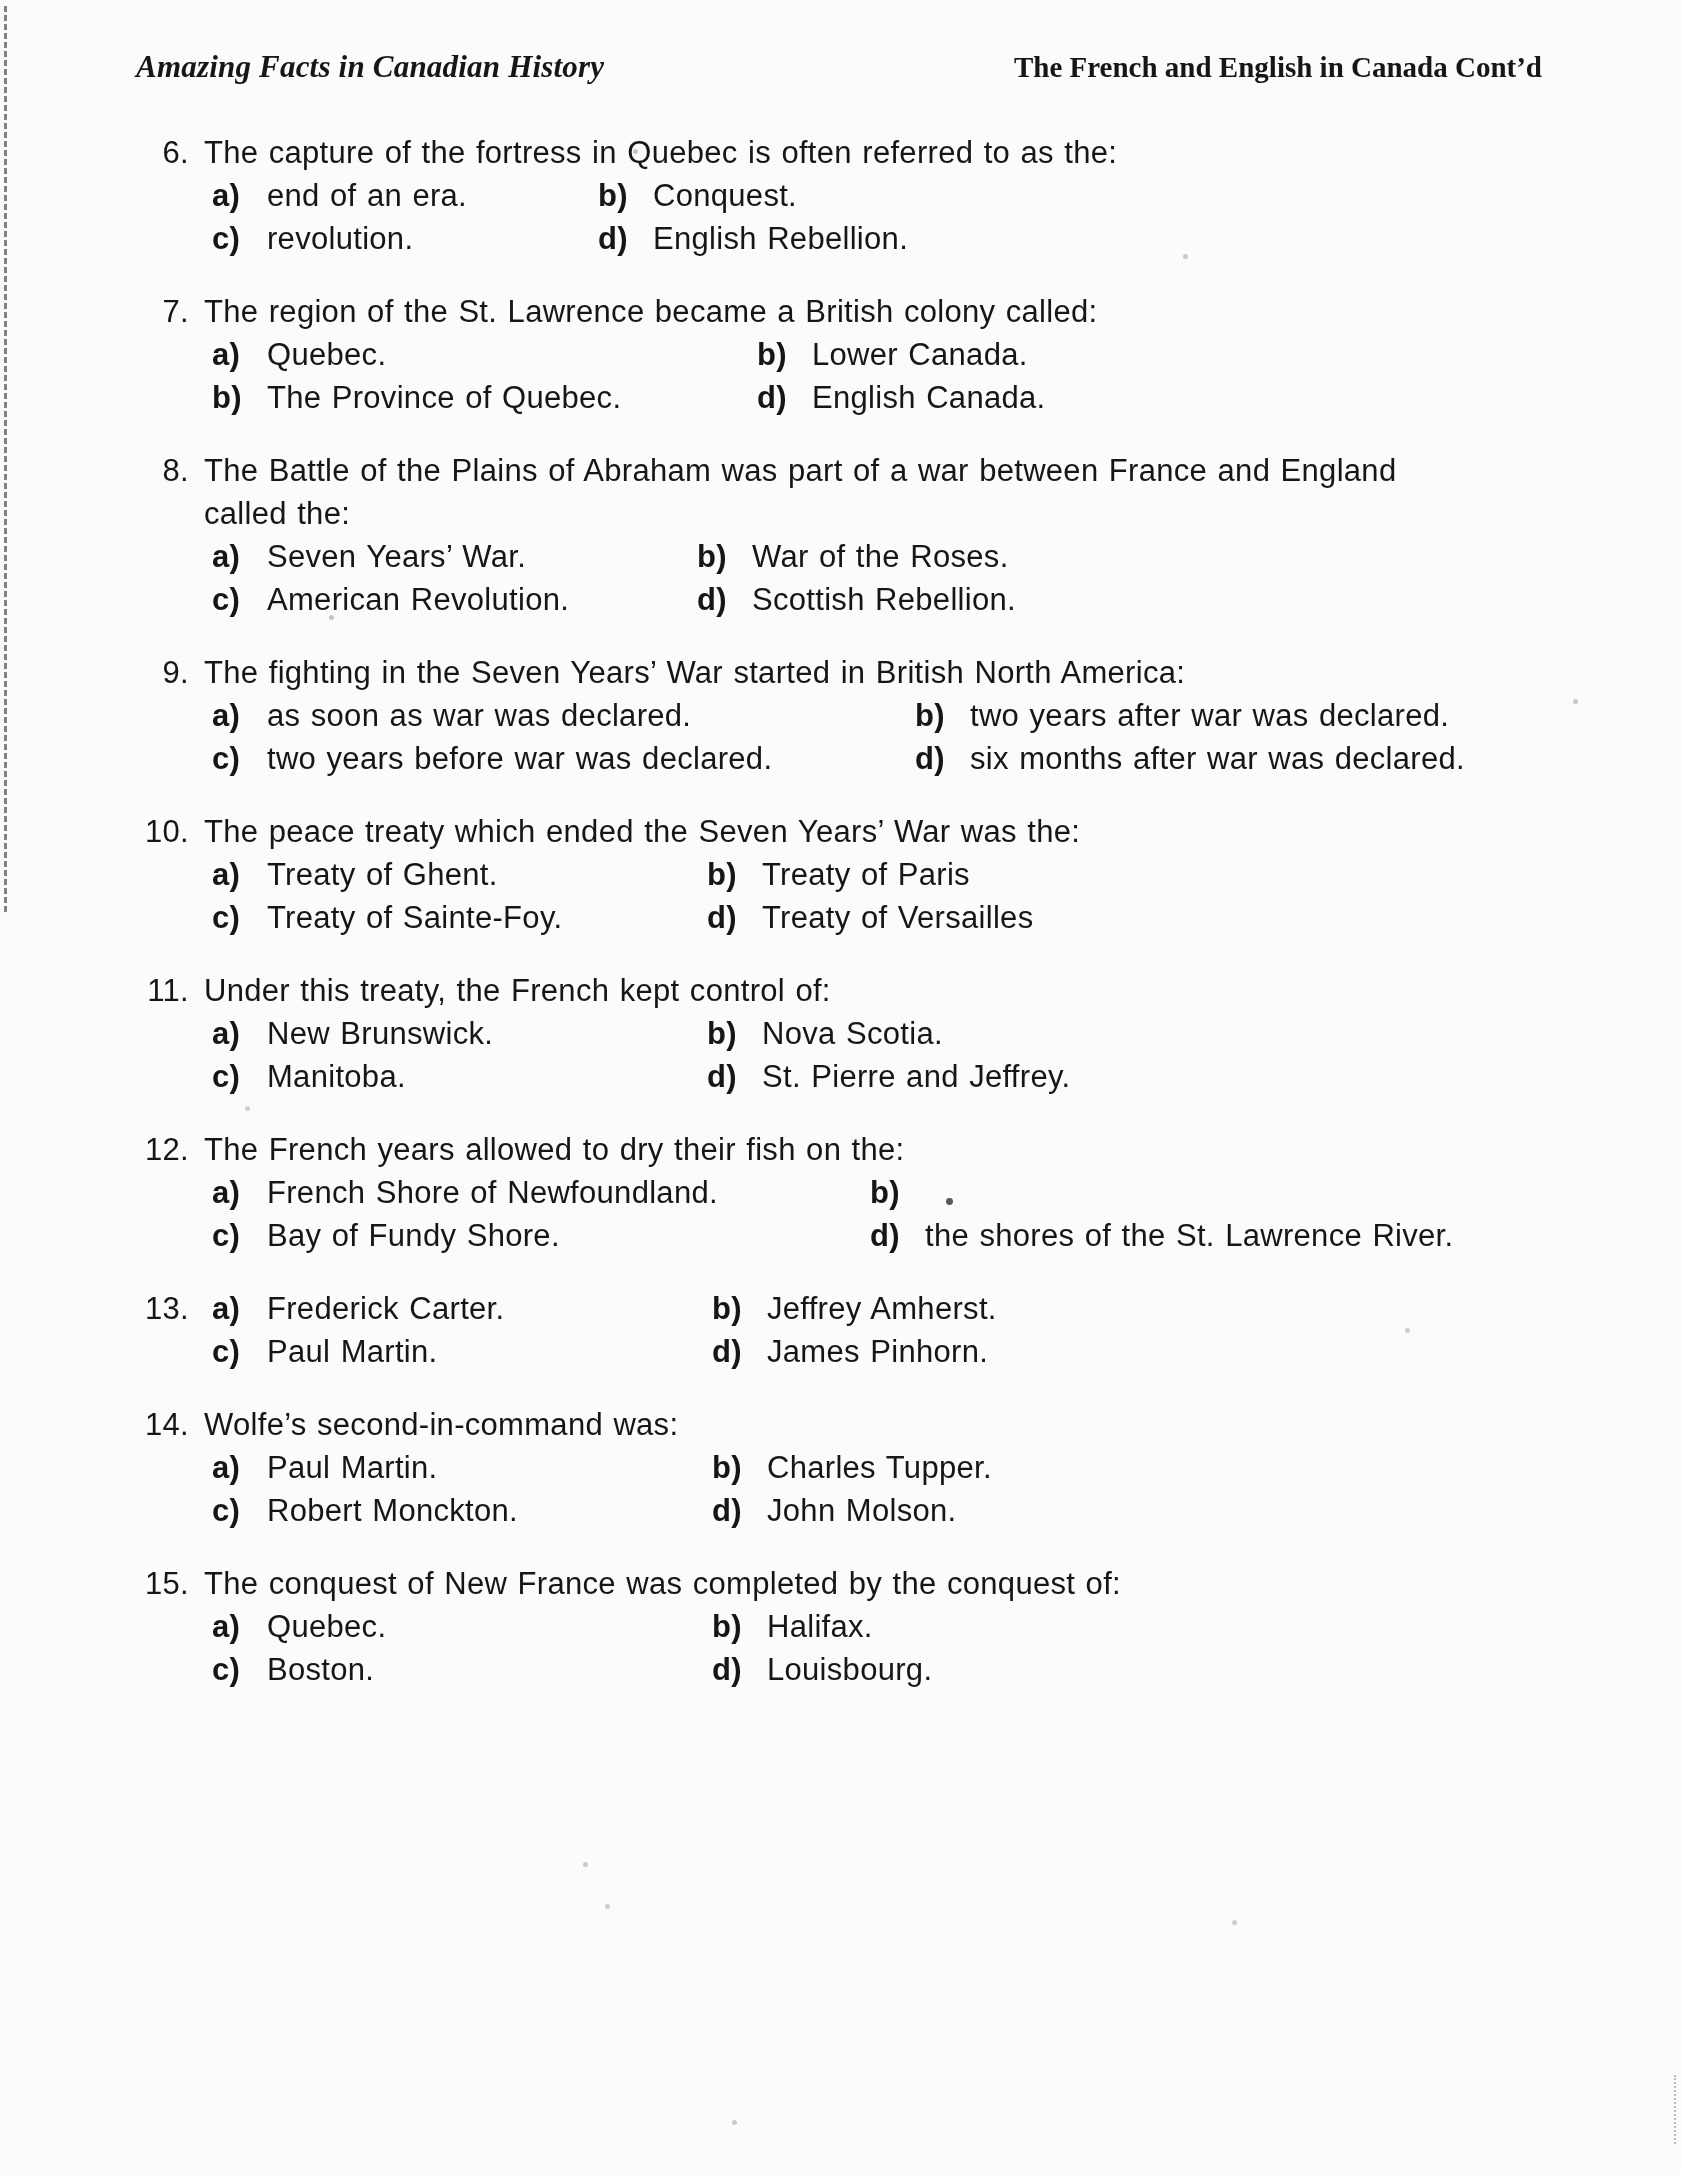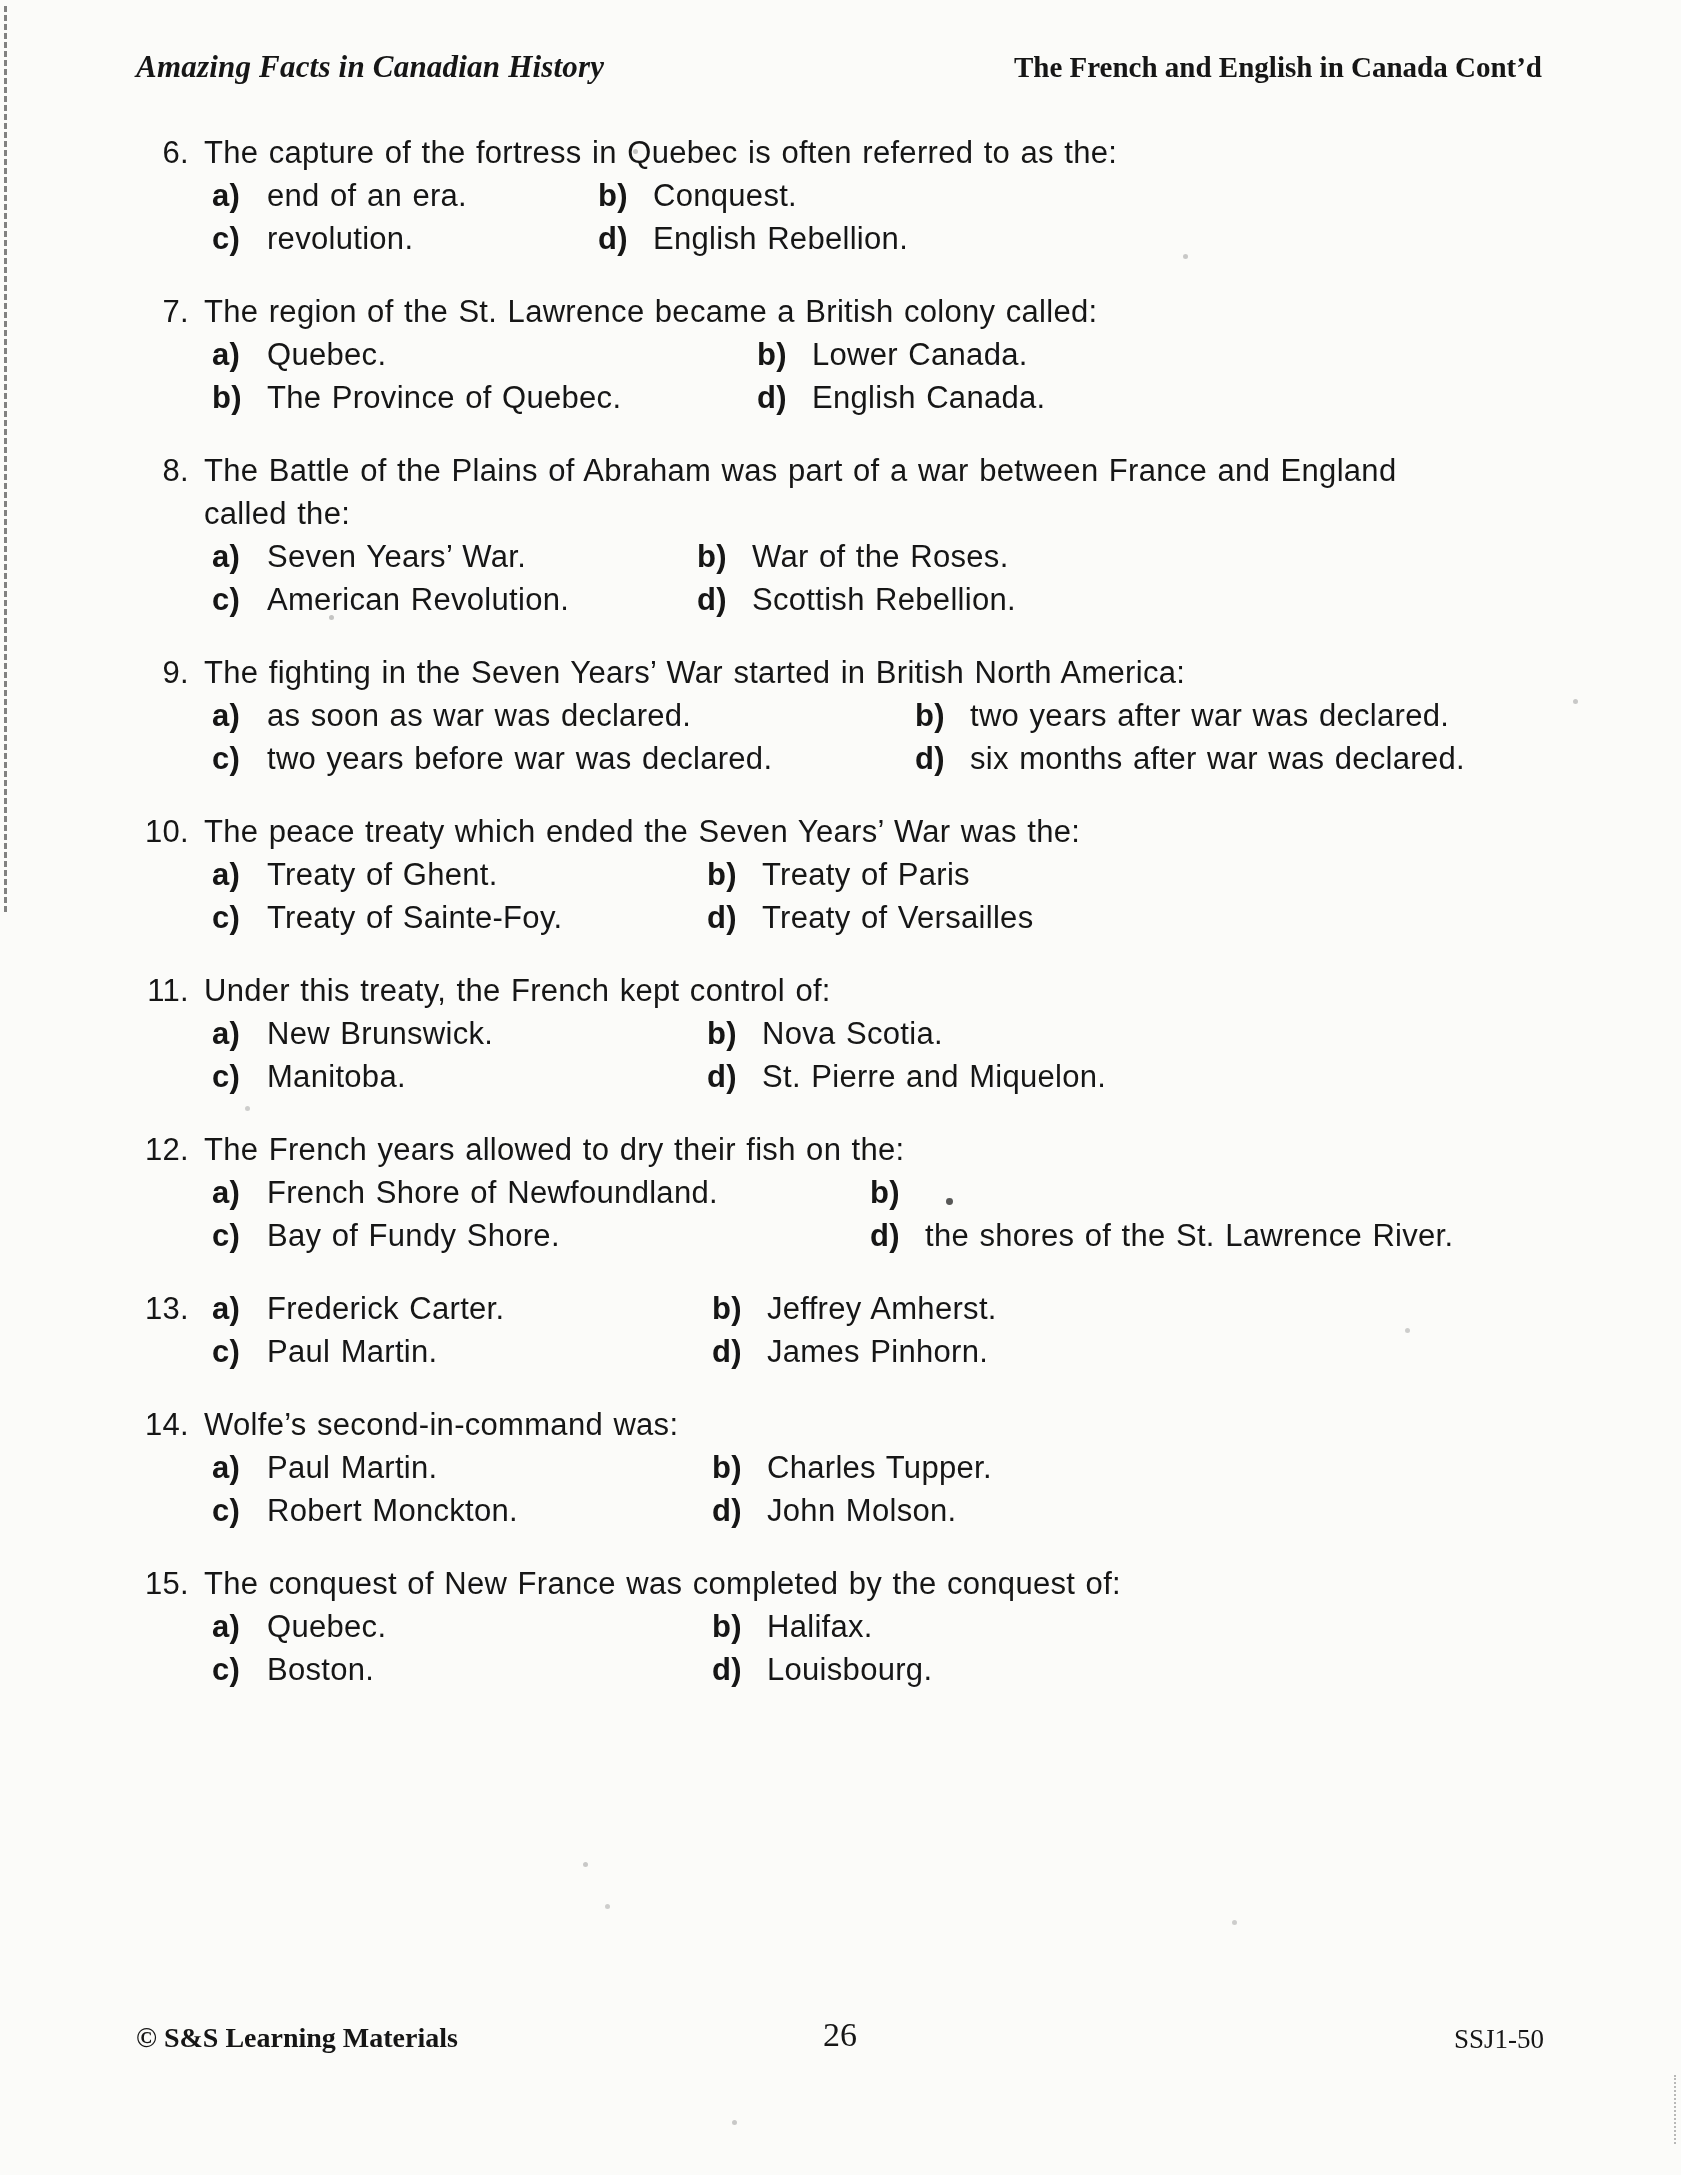--- a/index.html
+++ b/index.html
@@ -259,7 +259,7 @@
 
   <div class="opt">
     <span class="letter">d)</span>
-    <span class="otext">St. Pierre and Miquelon.</span>
+    <span class="otext">St. Pierre and Jeffrey.</span>
   </div>
 </div>
     </div>

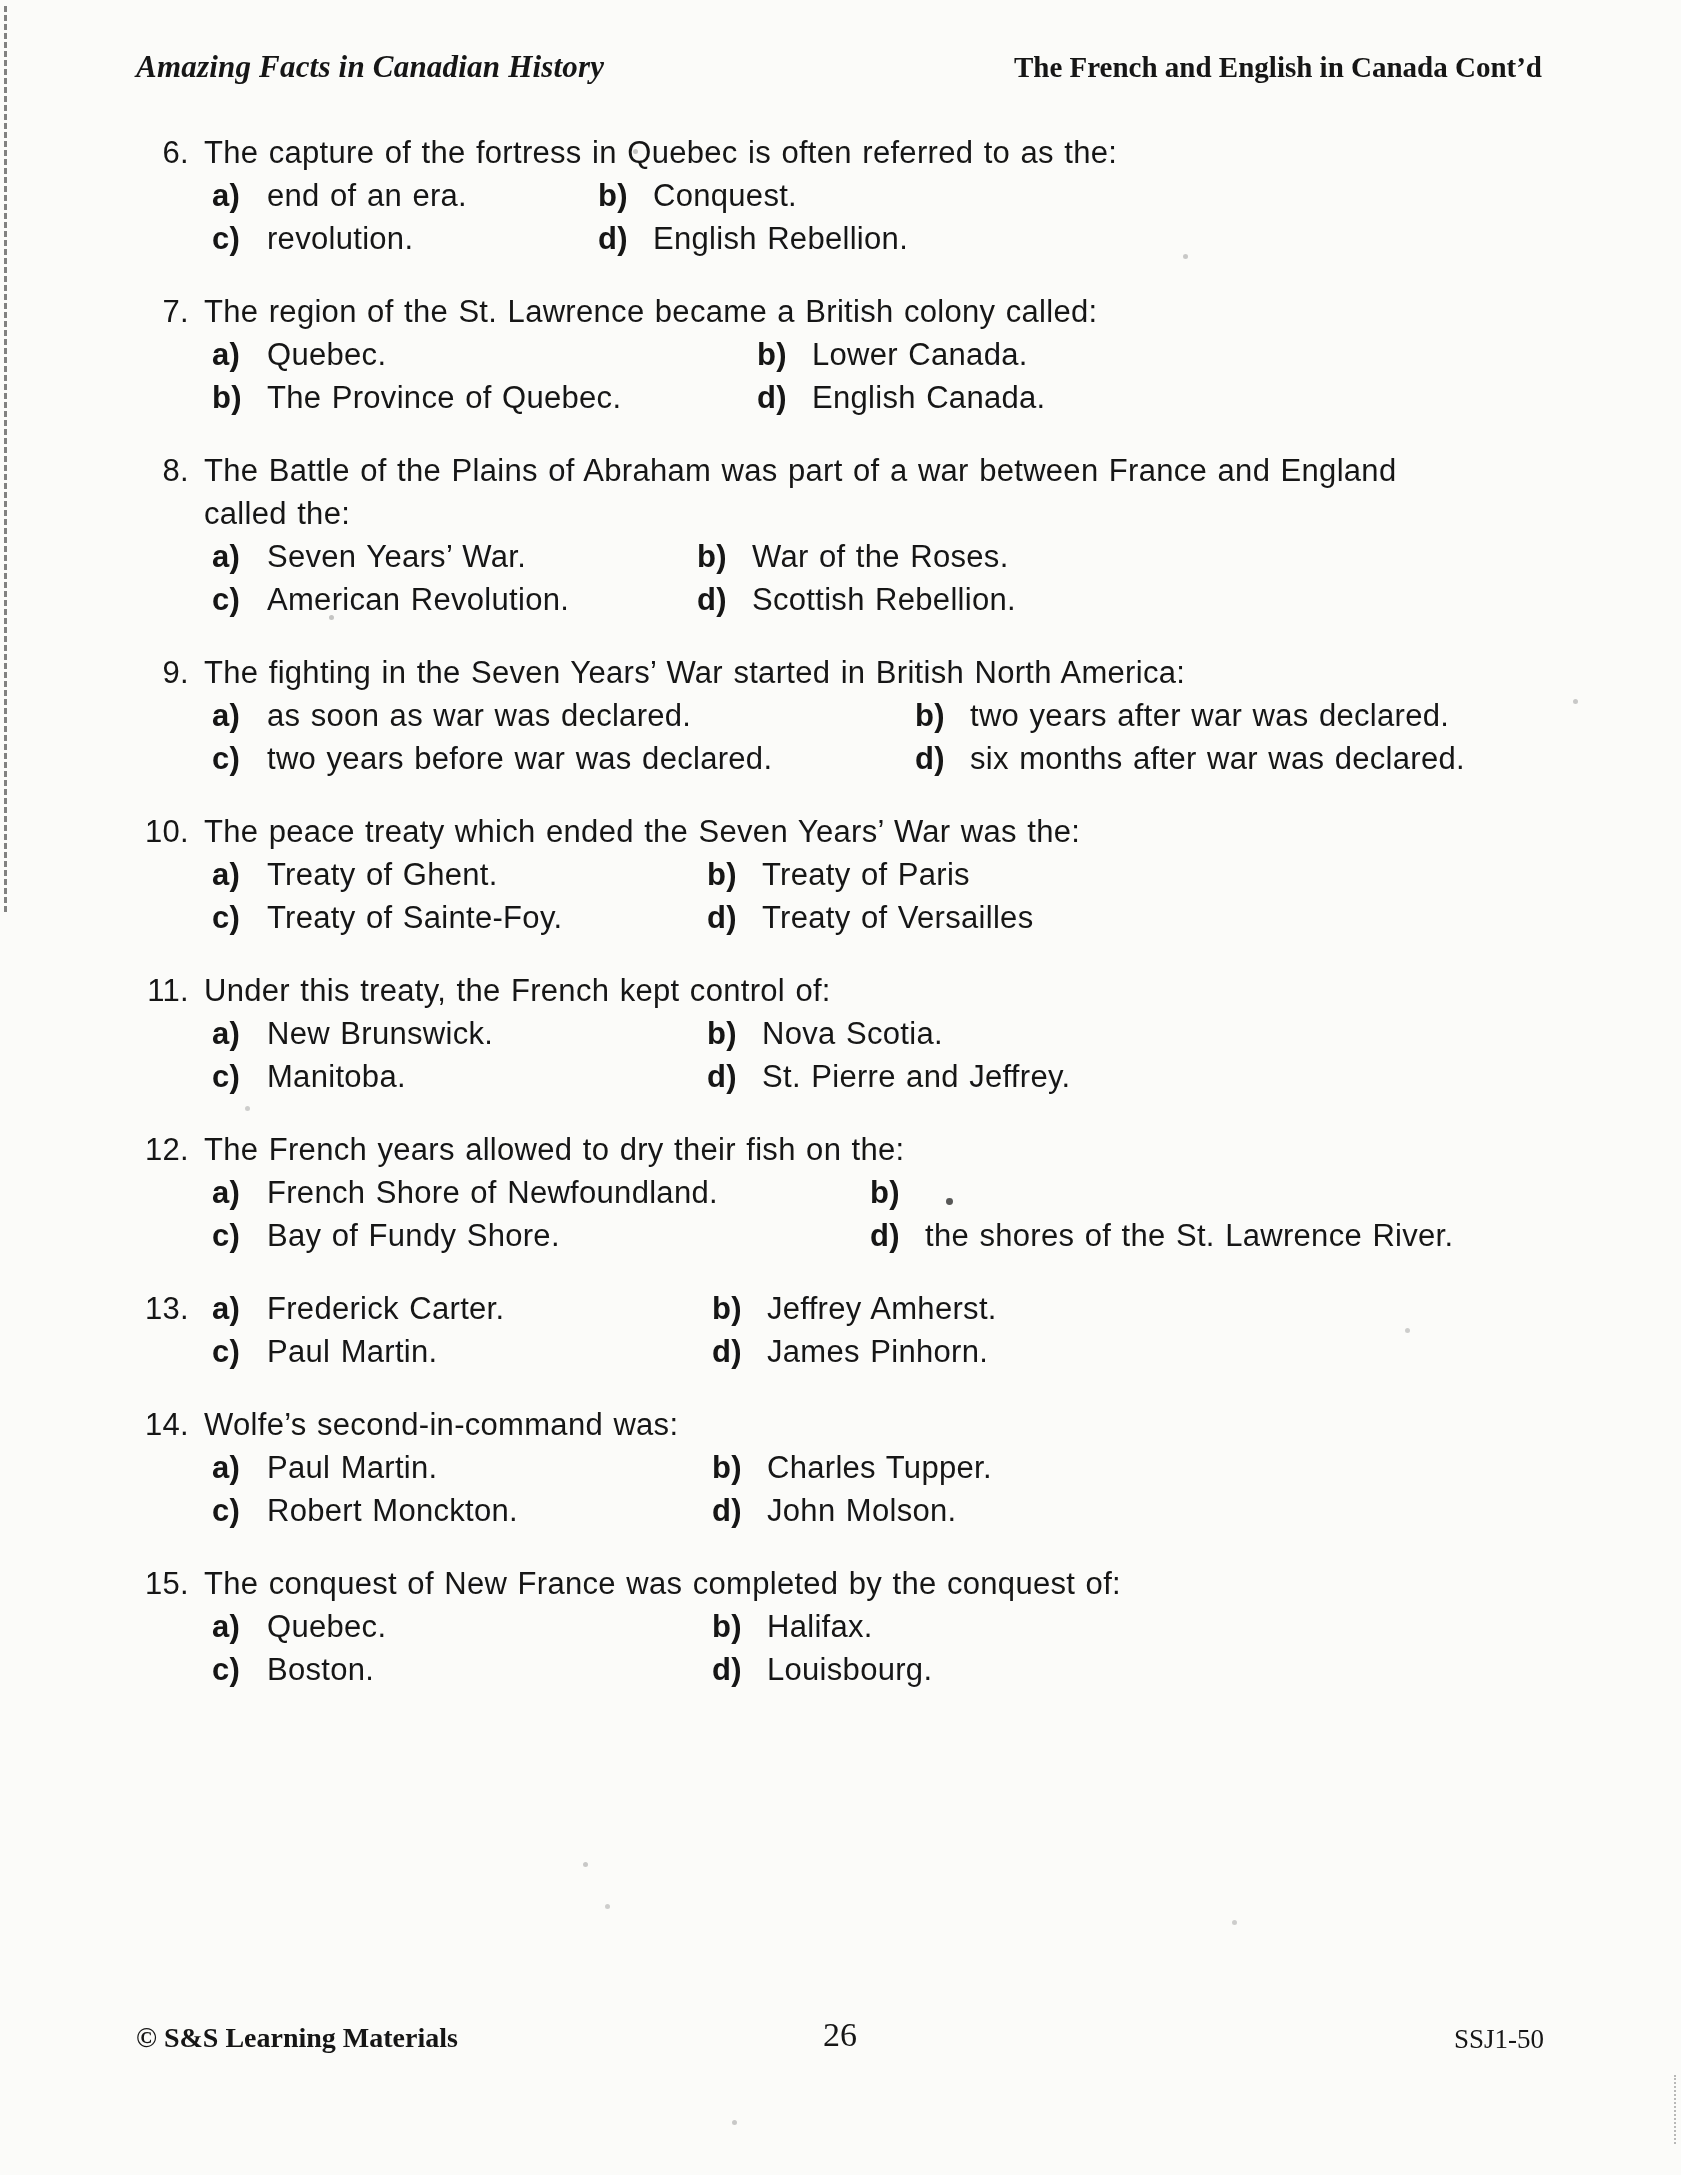--- a/index.html
+++ b/index.html
@@ -382,11 +382,6 @@
   </div>
 </div>
 
-  <div class="footer">
-    <span class="footer-copy">© S&amp;S Learning Materials</span>
-    <span class="footer-page">26</span>
-    <span class="footer-code">SSJ1-50</span>
-  </div>
 
 </div>
 

